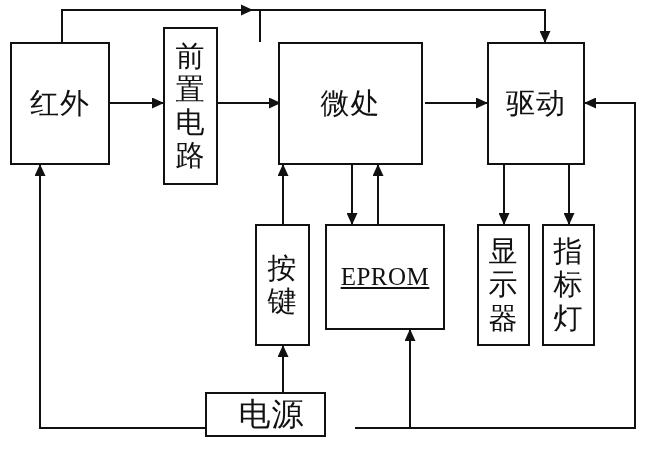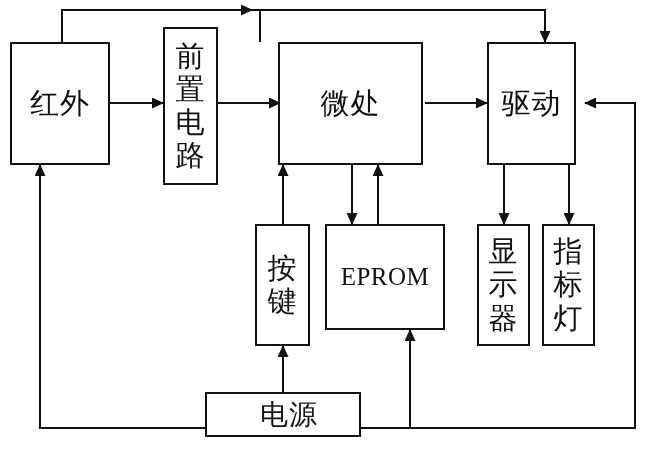--- a/index.html
+++ b/index.html
@@ -38,7 +38,7 @@
   .b-infrared   { left: 10px;  top: 42px;  width: 100px; height: 123px; }
   .b-preamp     { left: 163px; top: 27px;  width: 55px;  height: 158px; }
   .b-mcu        { left: 278px; top: 42px;  width: 145px; height: 123px; }
-  .b-driver     { left: 487px; top: 42px;  width: 89px;  height: 123px; }
+  .b-driver     { left: 487px; top: 42px;  width: 98px;  height: 123px; }
   .b-keys       { left: 255px; top: 224px; width: 55px;  height: 122px; }
   .b-eprom      { left: 325px; top: 224px; width: 120px; height: 106px; }
   .b-display    { left: 477px; top: 224px; width: 53px;  height: 122px; }

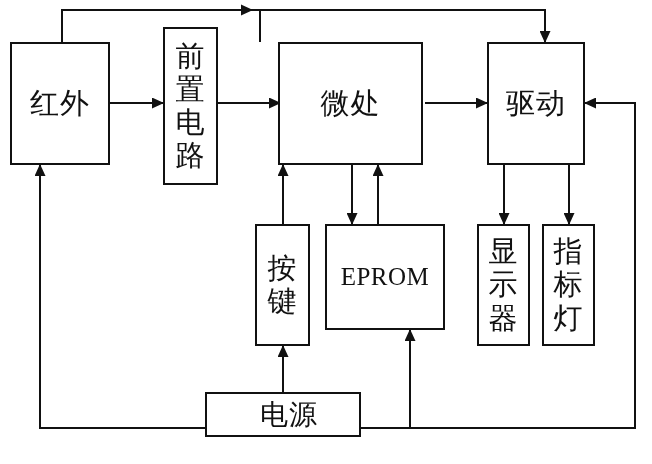--- a/index.html
+++ b/index.html
@@ -40,7 +40,7 @@
   .b-mcu        { left: 278px; top: 42px;  width: 145px; height: 123px; }
   .b-driver     { left: 487px; top: 42px;  width: 98px;  height: 123px; }
   .b-keys       { left: 255px; top: 224px; width: 55px;  height: 122px; }
-  .b-eprom      { left: 325px; top: 224px; width: 120px; height: 106px; }
+  .b-eprom      { left: 325px; top: 224px; width: 120px; height: 106px; text-decoration: underline; }
   .b-display    { left: 477px; top: 224px; width: 53px;  height: 122px; }
   .b-indicator  { left: 542px; top: 224px; width: 53px;  height: 122px; }
   .b-power      { left: 205px; top: 392px; width: 156px; height: 45px; font-size: 28px; padding-left: 12px; }

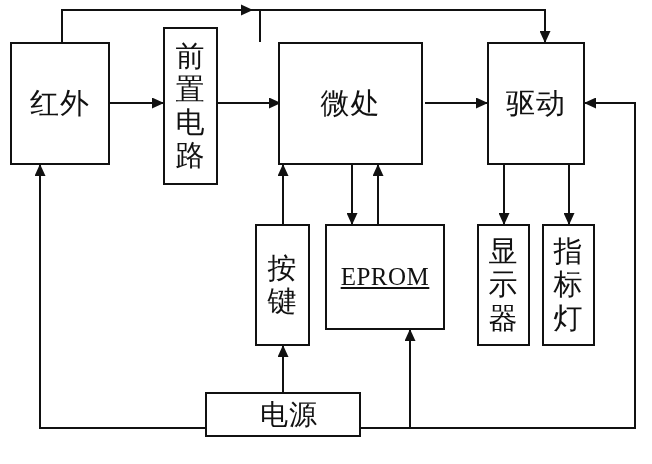--- a/index.html
+++ b/index.html
@@ -43,7 +43,7 @@
   .b-eprom      { left: 325px; top: 224px; width: 120px; height: 106px; text-decoration: underline; }
   .b-display    { left: 477px; top: 224px; width: 53px;  height: 122px; }
   .b-indicator  { left: 542px; top: 224px; width: 53px;  height: 122px; }
-  .b-power      { left: 205px; top: 392px; width: 156px; height: 45px; font-size: 28px; padding-left: 12px; }
+  .b-power      { left: 205px; top: 392px; width: 121px; height: 45px; font-size: 32px; padding-left: 12px; }
 </style>
 </head>
 <body>

